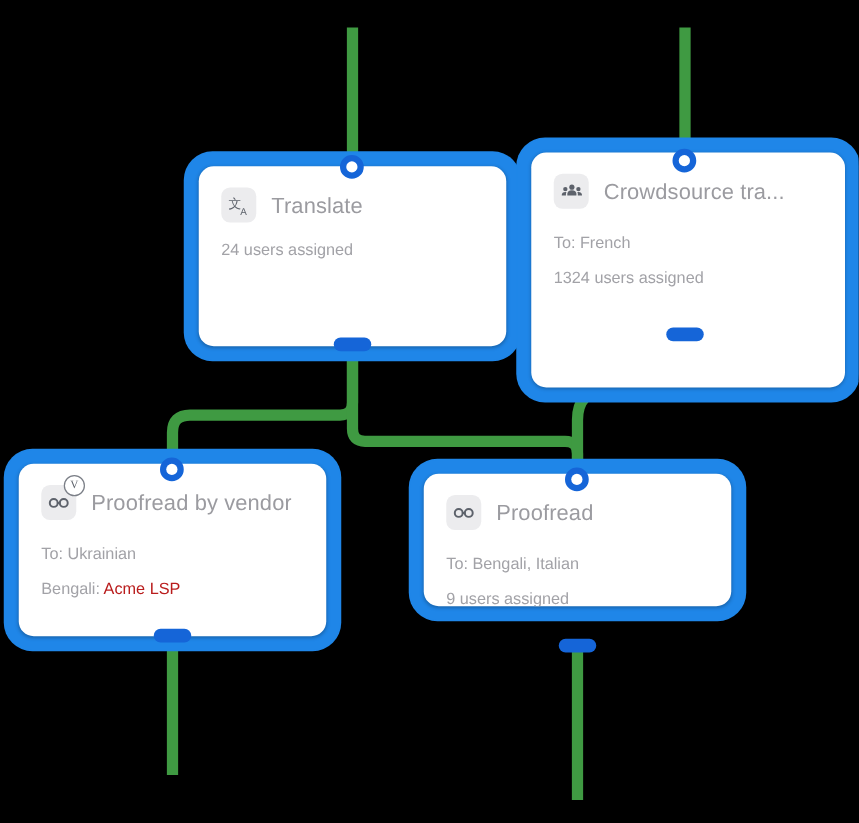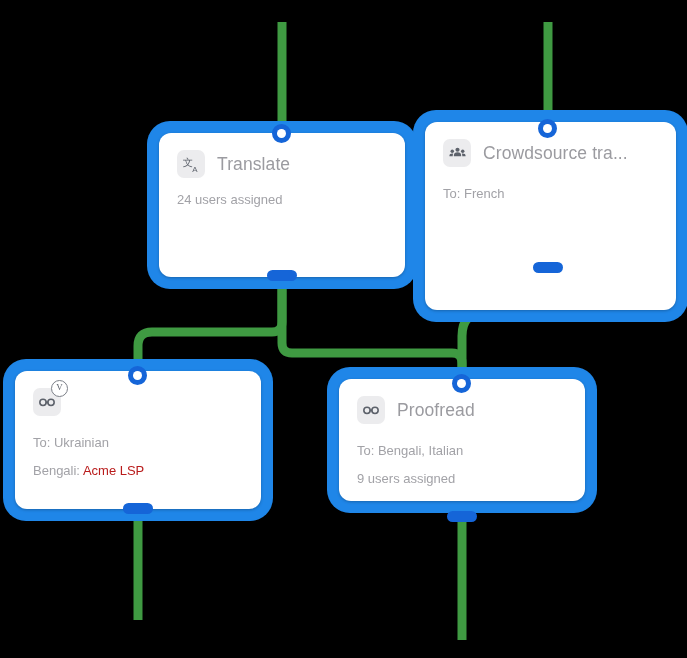--- a/index.html
+++ b/index.html
@@ -160,6 +160,7 @@
         <span class="node-title">Crowdsource tra...</span>
       </div>
       <div class="node-line first">To: French</div>
+      <div class="node-line">1324 users assigned</div>
     </div>
     <span class="port-top" style="left:124px;top:8px;">
         <i></i>

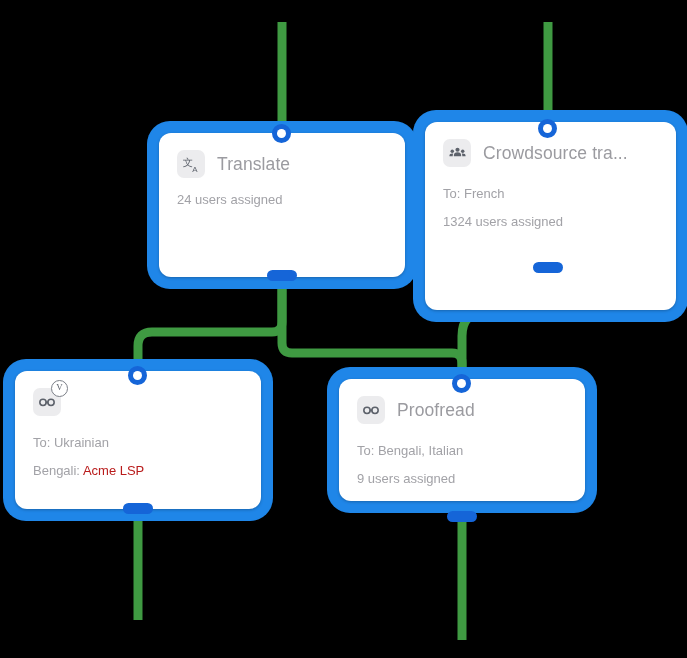--- a/index.html
+++ b/index.html
@@ -180,6 +180,7 @@
           </svg>
           <span class="badge-v">V</span>
         </span>
+        <span class="node-title">Proofread by vendor</span>
       </div>
       <div class="node-line first">To: Ukrainian</div>
       <div class="node-line">

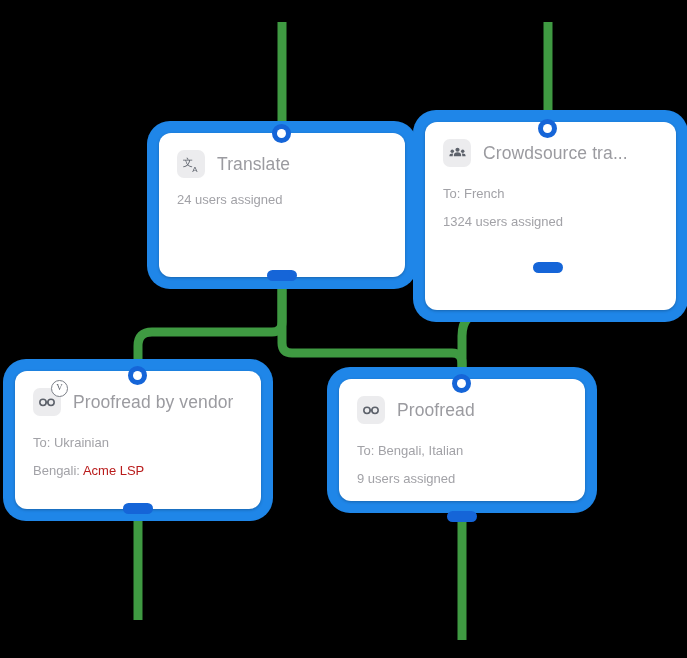--- a/index.html
+++ b/index.html
@@ -193,7 +193,7 @@
     <span class="port-bottom" style="left:119px;top:143px;"></span>
   </div>
 
-  <div class="node" id="node-proofread" style="left:328px;top:368px;width:268px;height:144px;">
+  <div class="node" id="node-proofread" style="left:328px;top:368px;width:268px;height:128px;">
     <div class="glow"></div>
     <div class="card">
       <div class="node-head">

